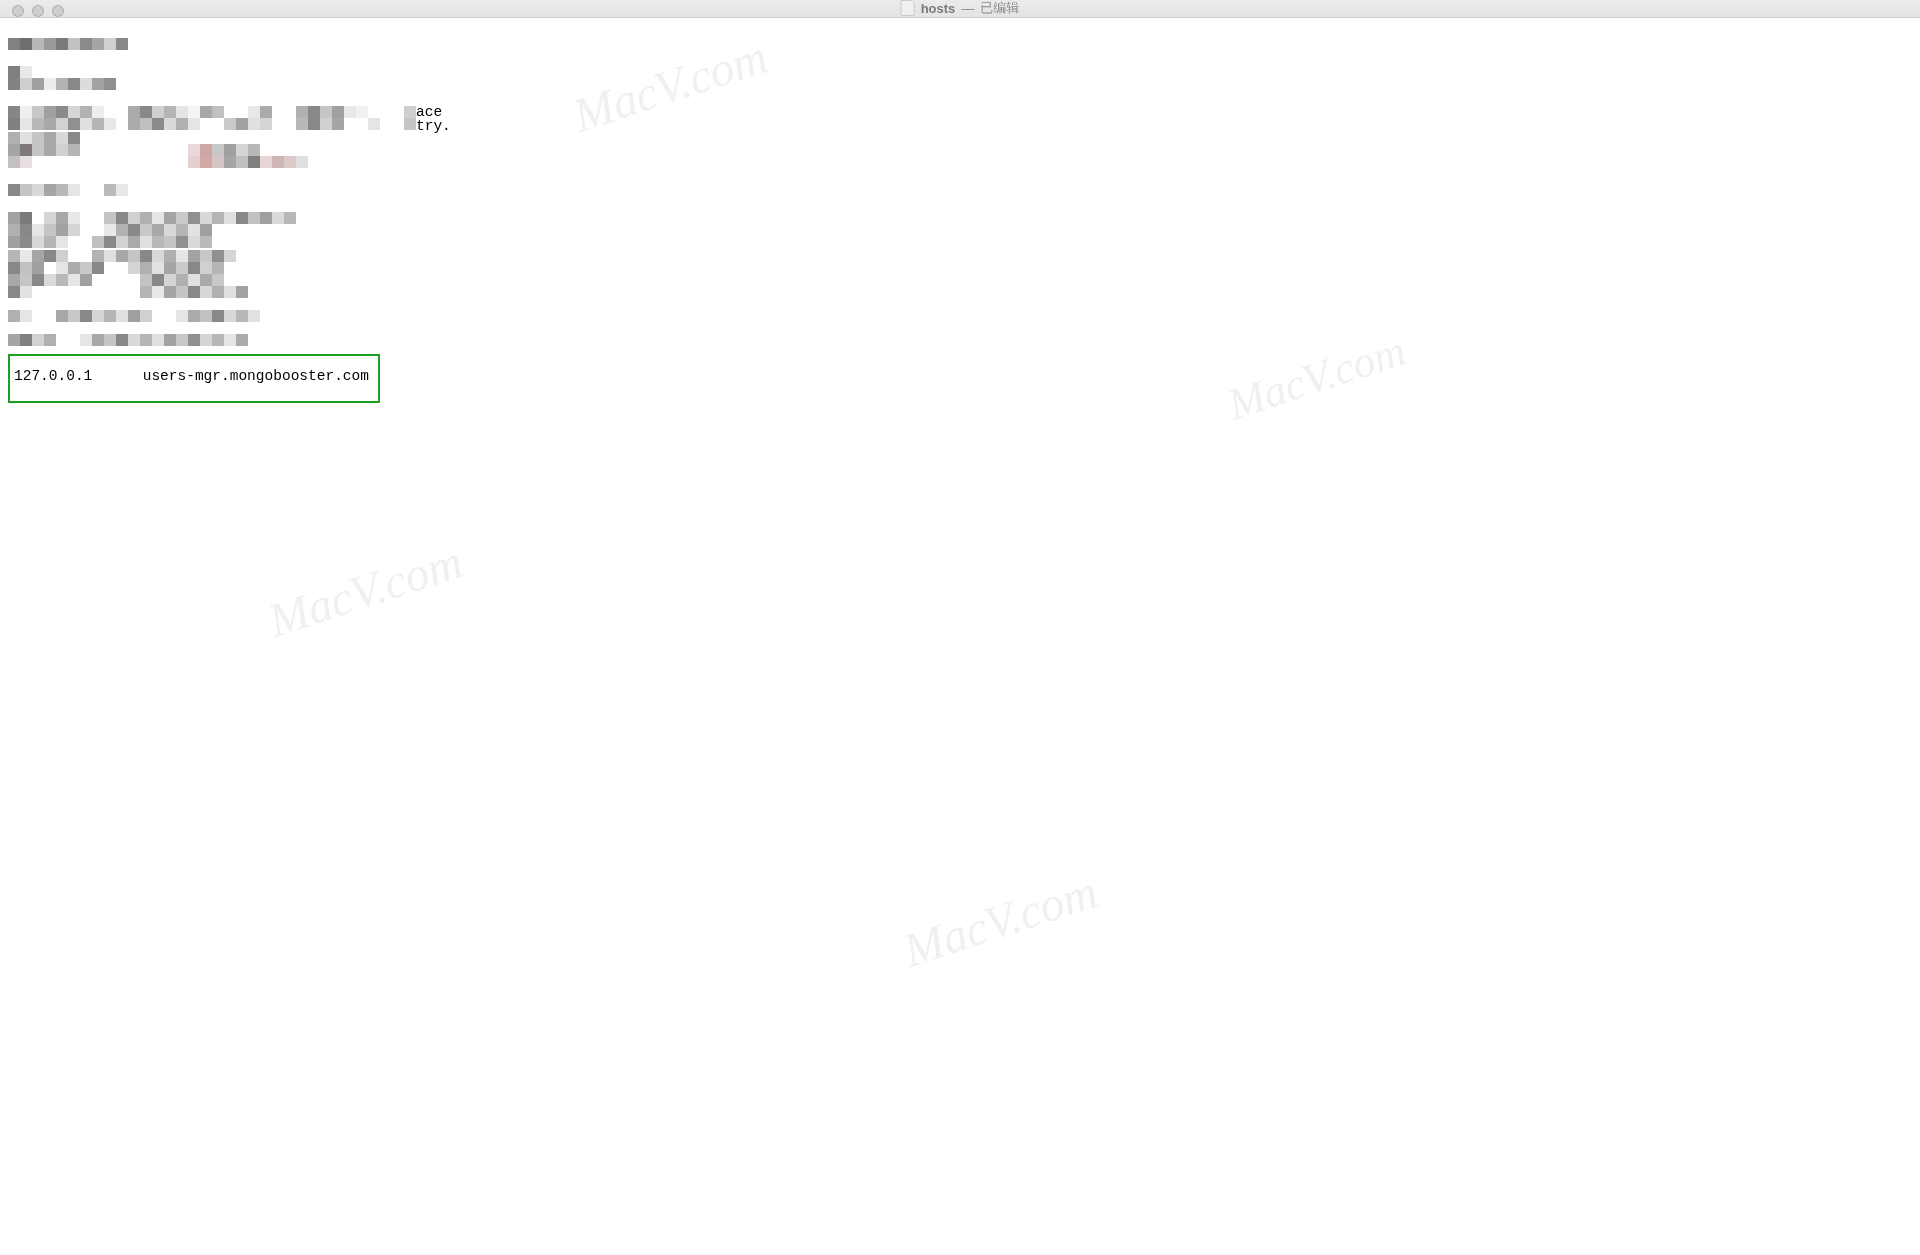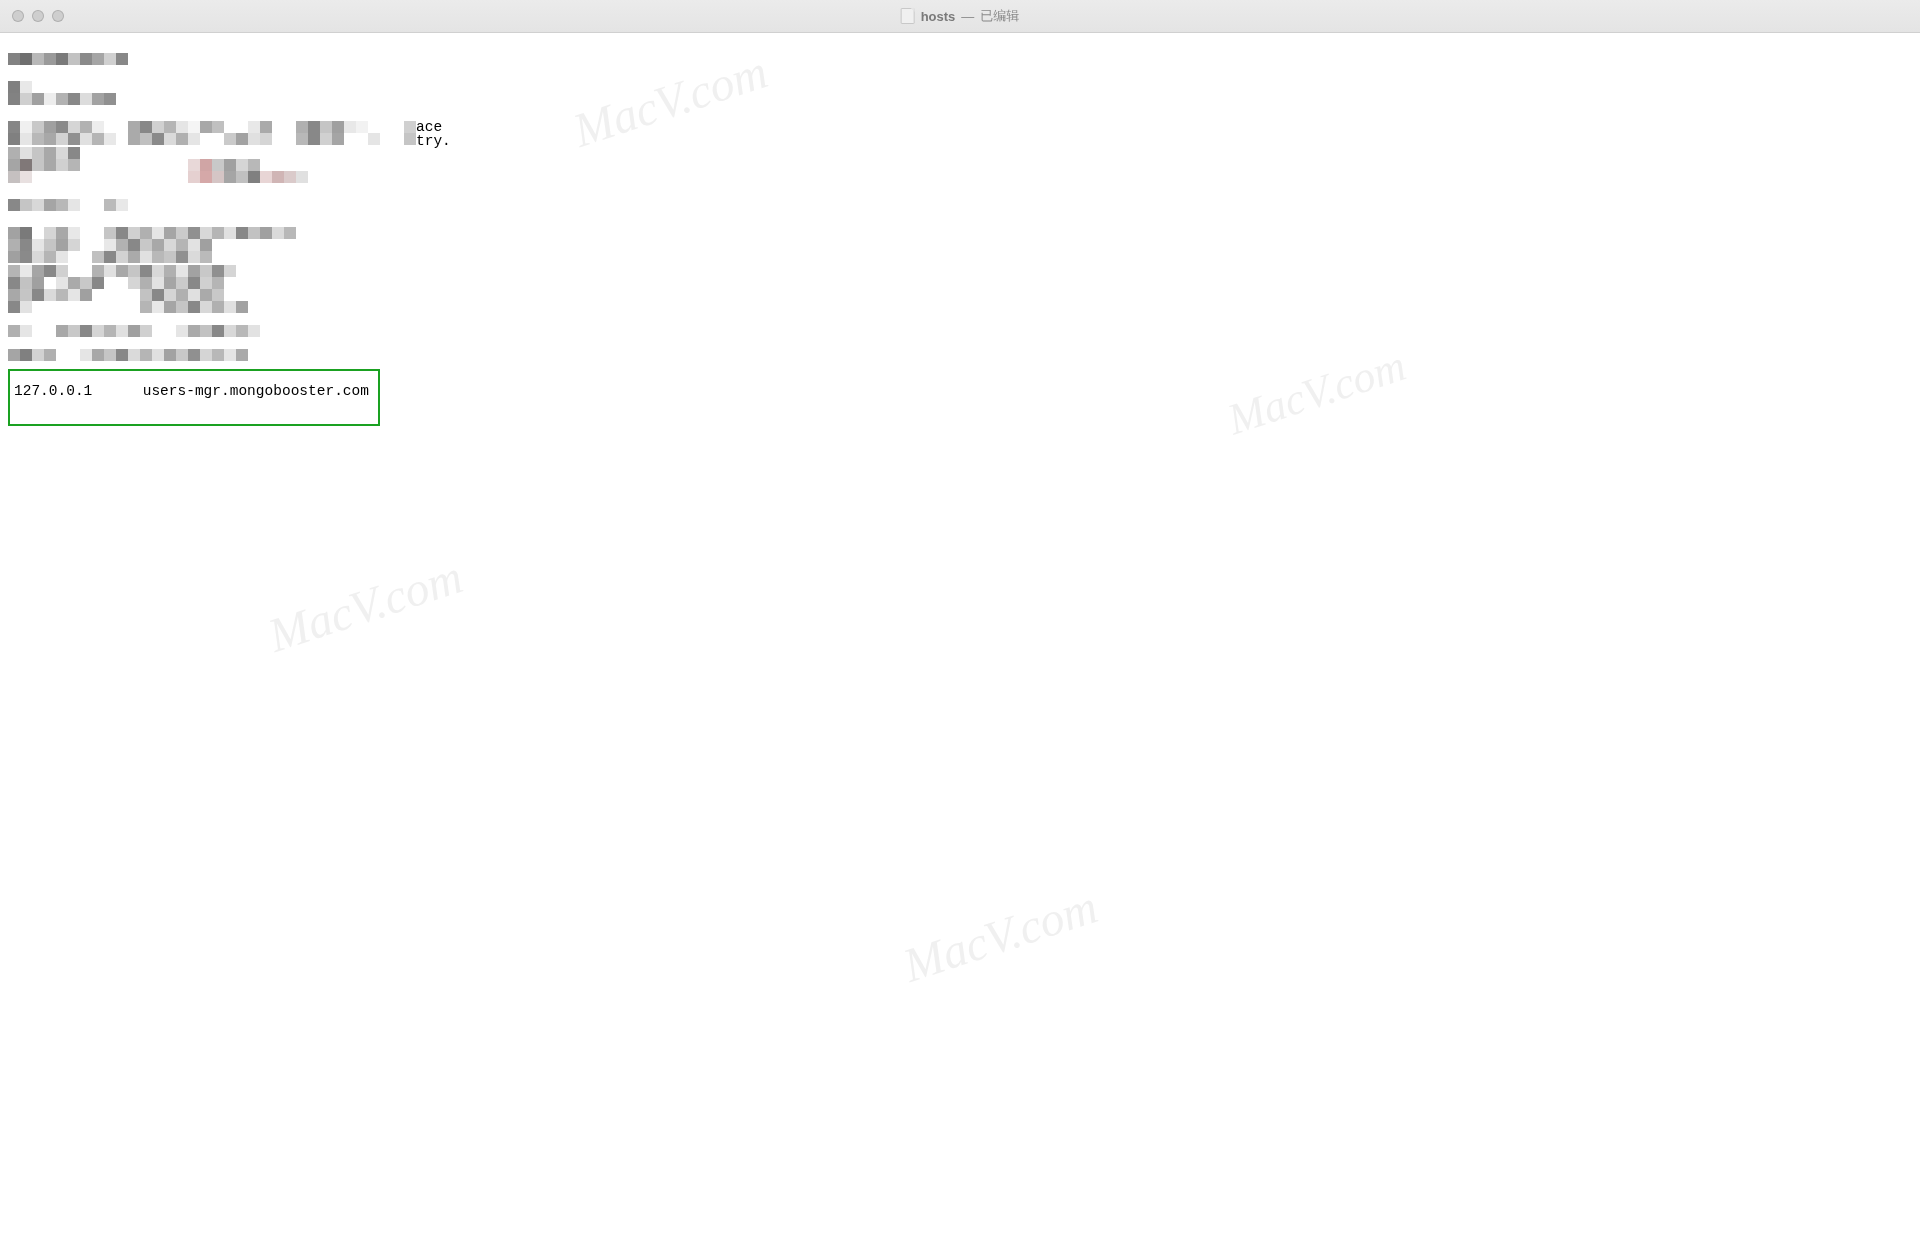--- a/index.html
+++ b/index.html
@@ -22,11 +22,11 @@
       flex-direction: column;
     }
     .titlebar {
-      height: 33px;
+      height: 18px;
       background: linear-gradient(to bottom, #ebebeb, #e4e4e4);
       border-bottom: 1px solid #d0d0d0;
       display: flex;
-      align-items: center;
+      align-items: flex-end;
       position: relative;
     }
     .traffic-lights {

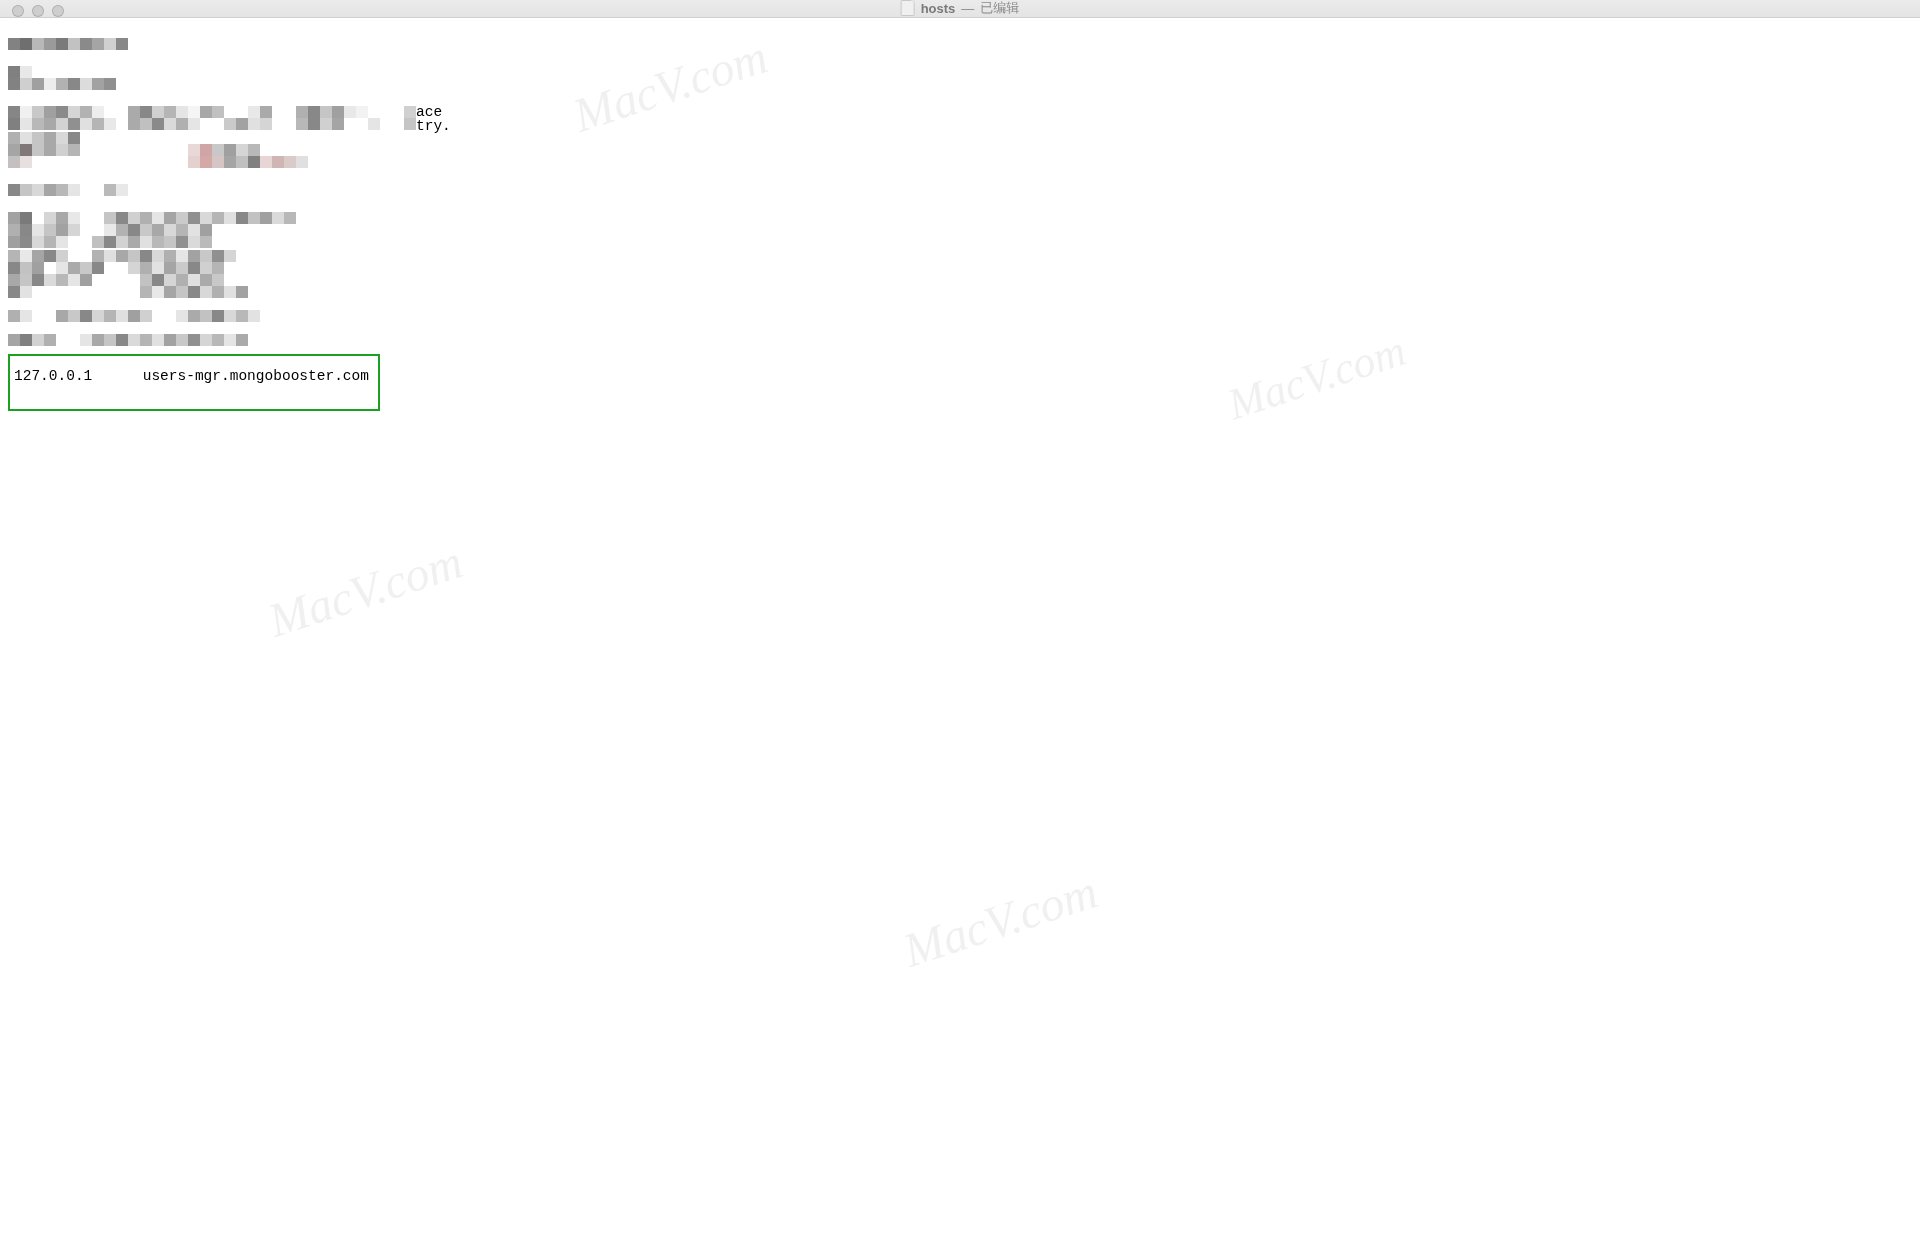--- a/index.html
+++ b/index.html
@@ -105,7 +105,7 @@
     }
     .highlighted-entry {
       border: 2.5px solid #1aa121;
-      padding: 12px 8px 24px 4px;
+      padding: 12px 8px 16px 4px;
       width: 372px;
       margin-top: 8px;
       font-family: "Menlo", "Monaco", "Courier New", monospace;

